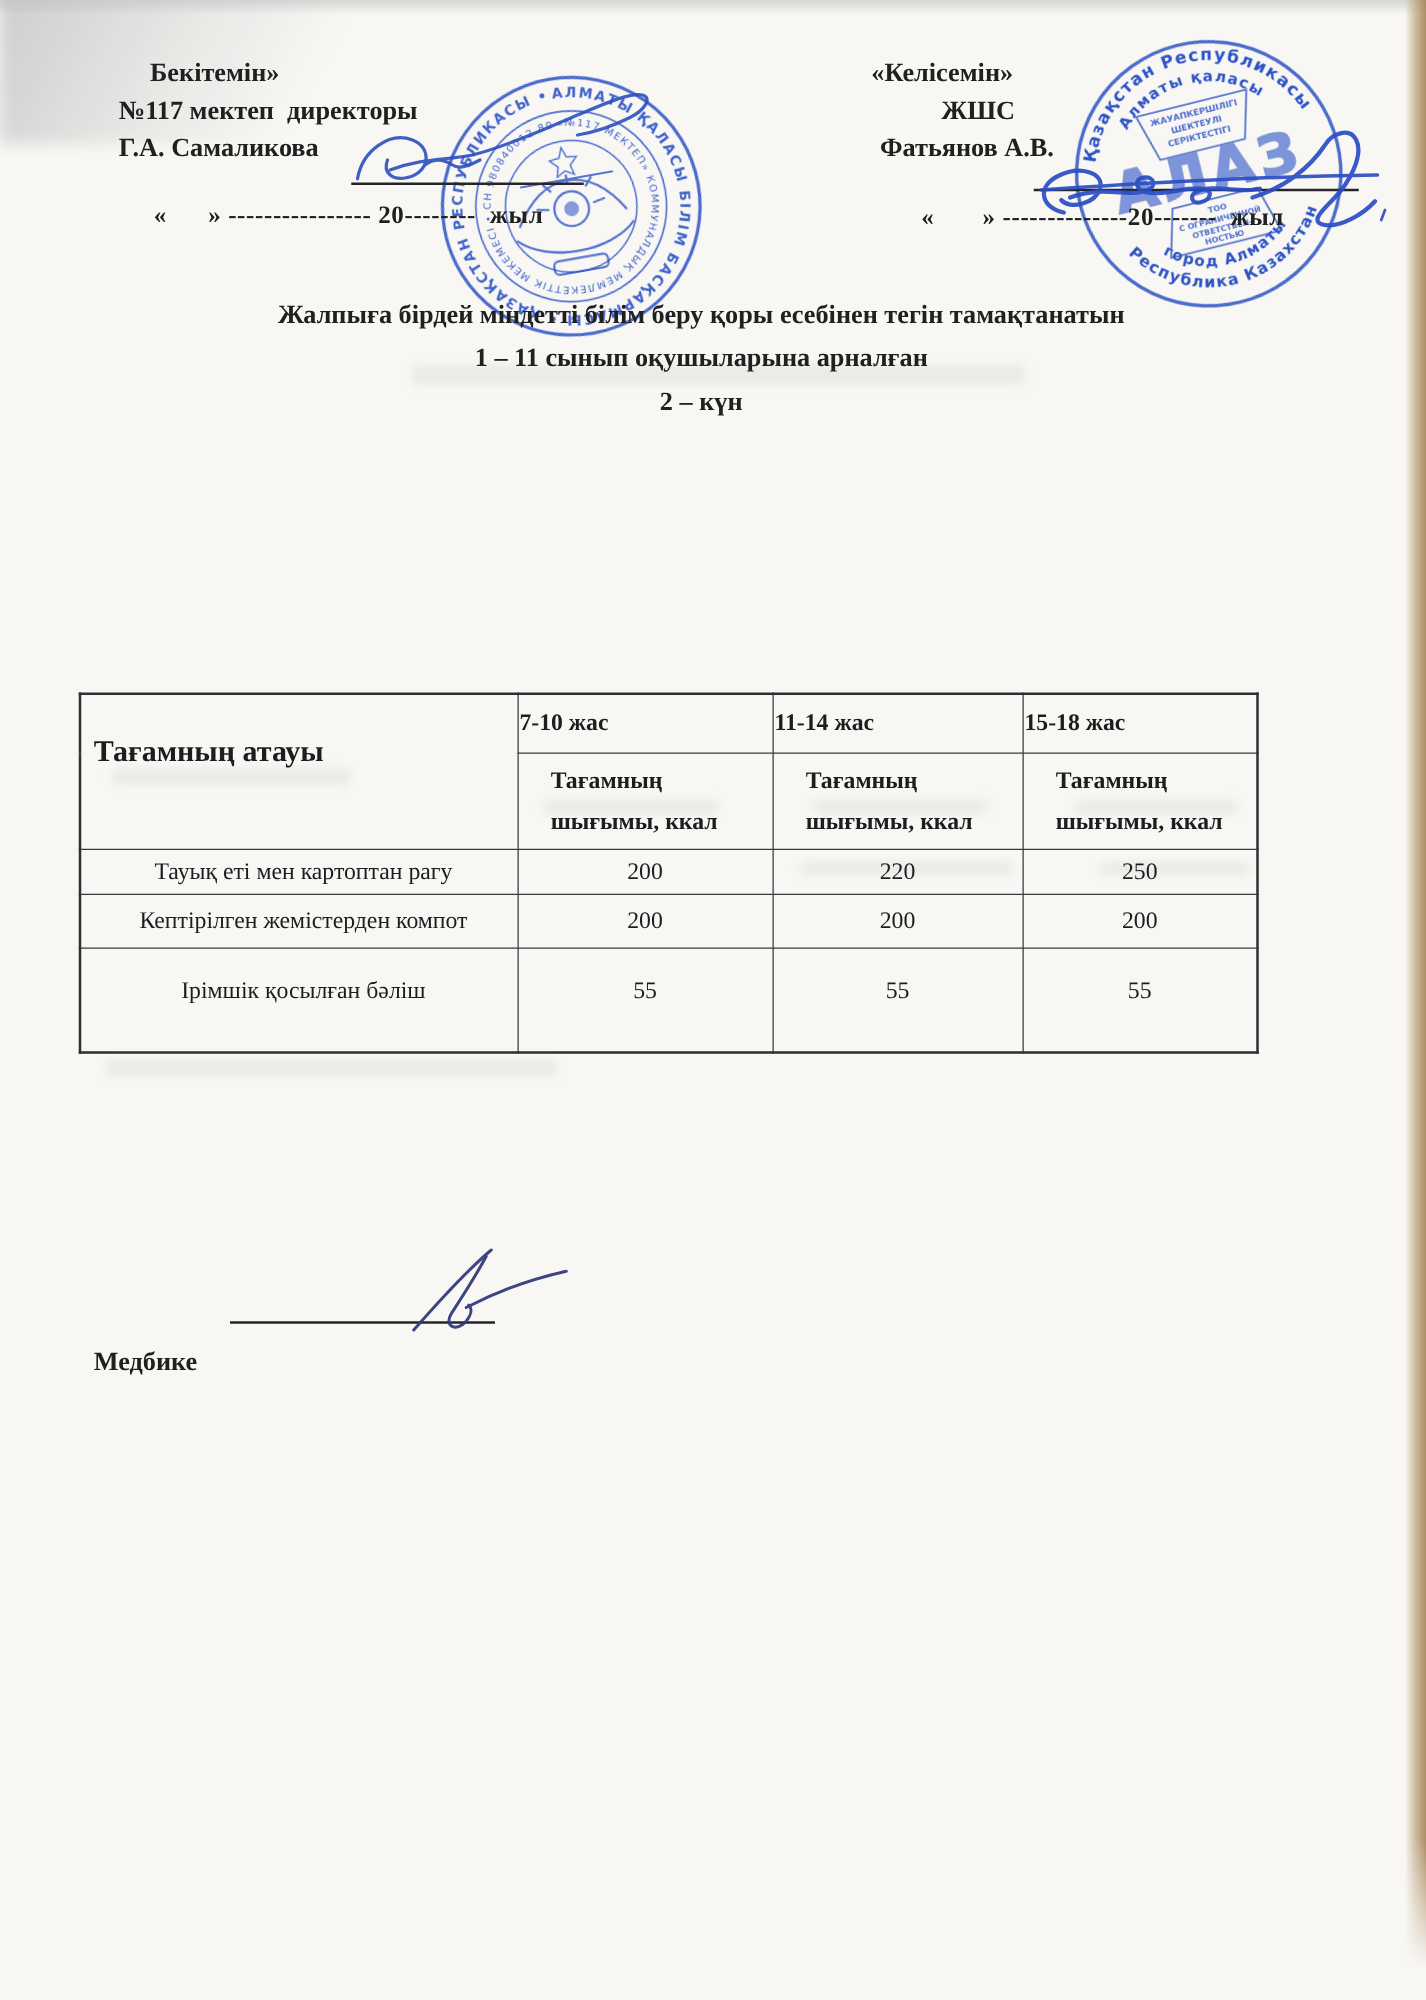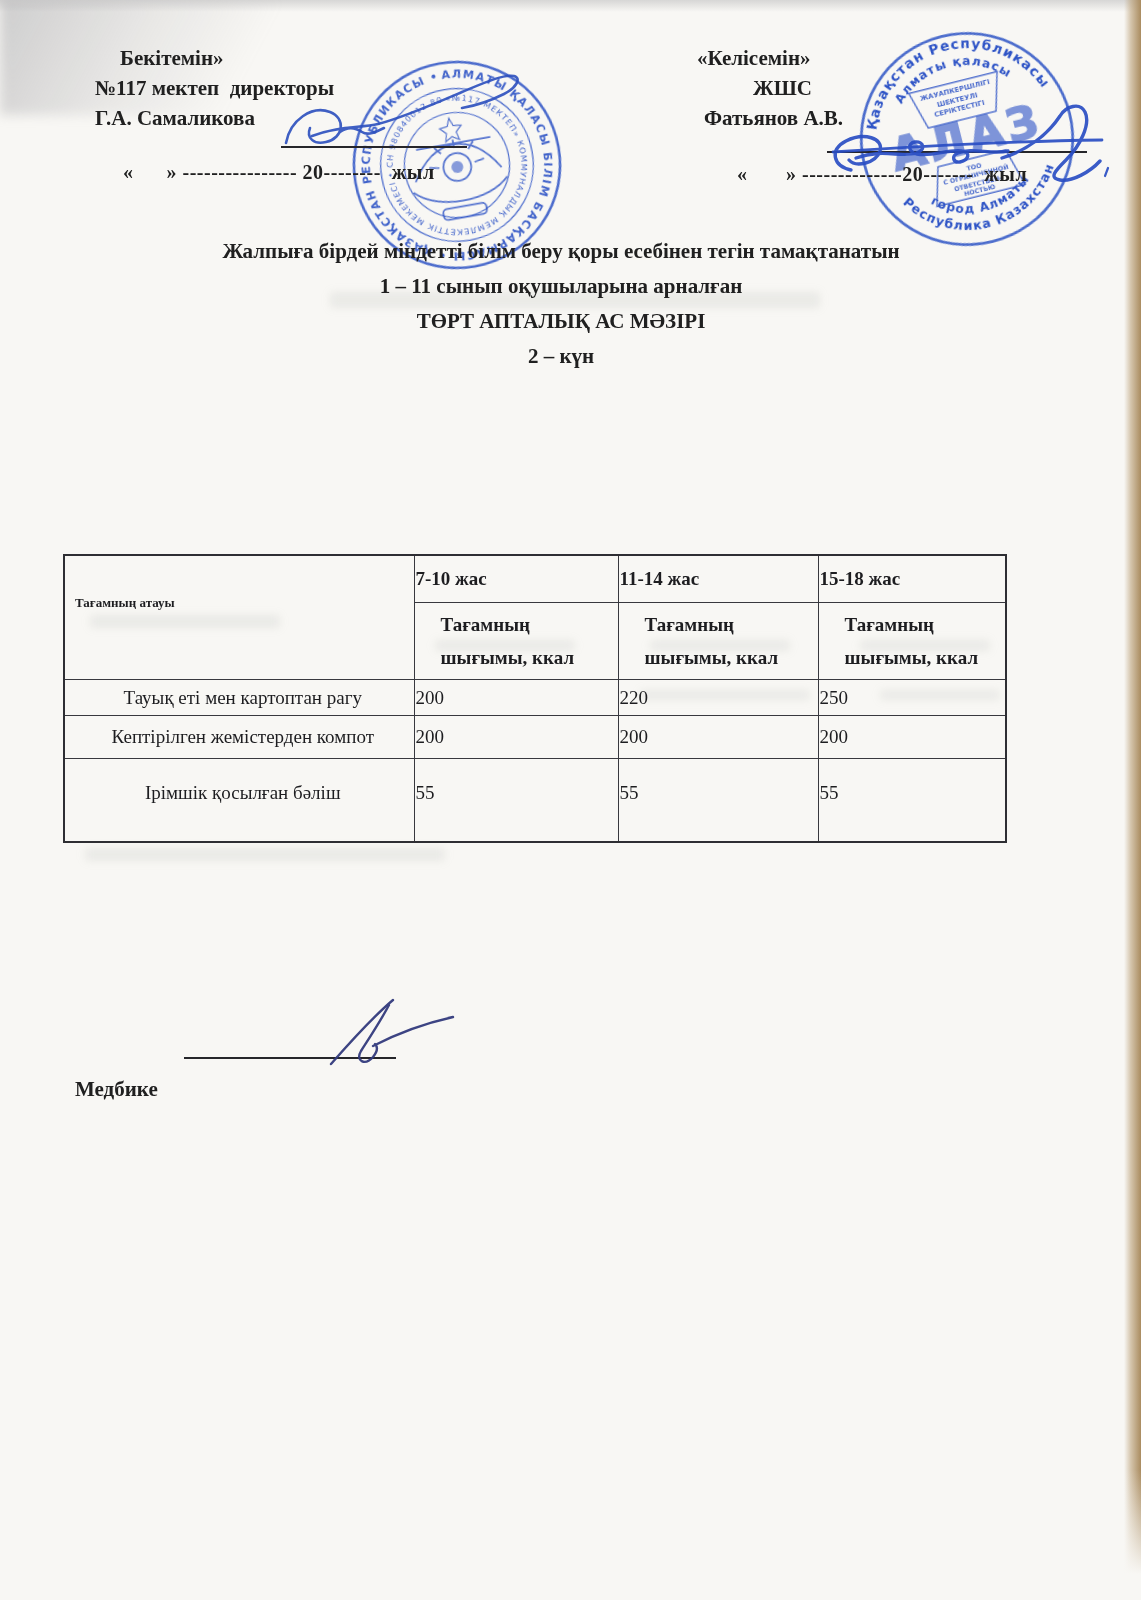--- a/index.html
+++ b/index.html
@@ -183,7 +183,6 @@
   <div class="title-block">
     <div>Жалпыға бірдей міндетті білім беру қоры есебінен тегін тамақтанатын</div>
     <div>1 – 11 сынып оқушыларына арналған</div>
-    <div>ТӨРТ АПТАЛЫҚ АС МӘЗІРІ</div>
     <div>2 – күн</div>
   </div>
 

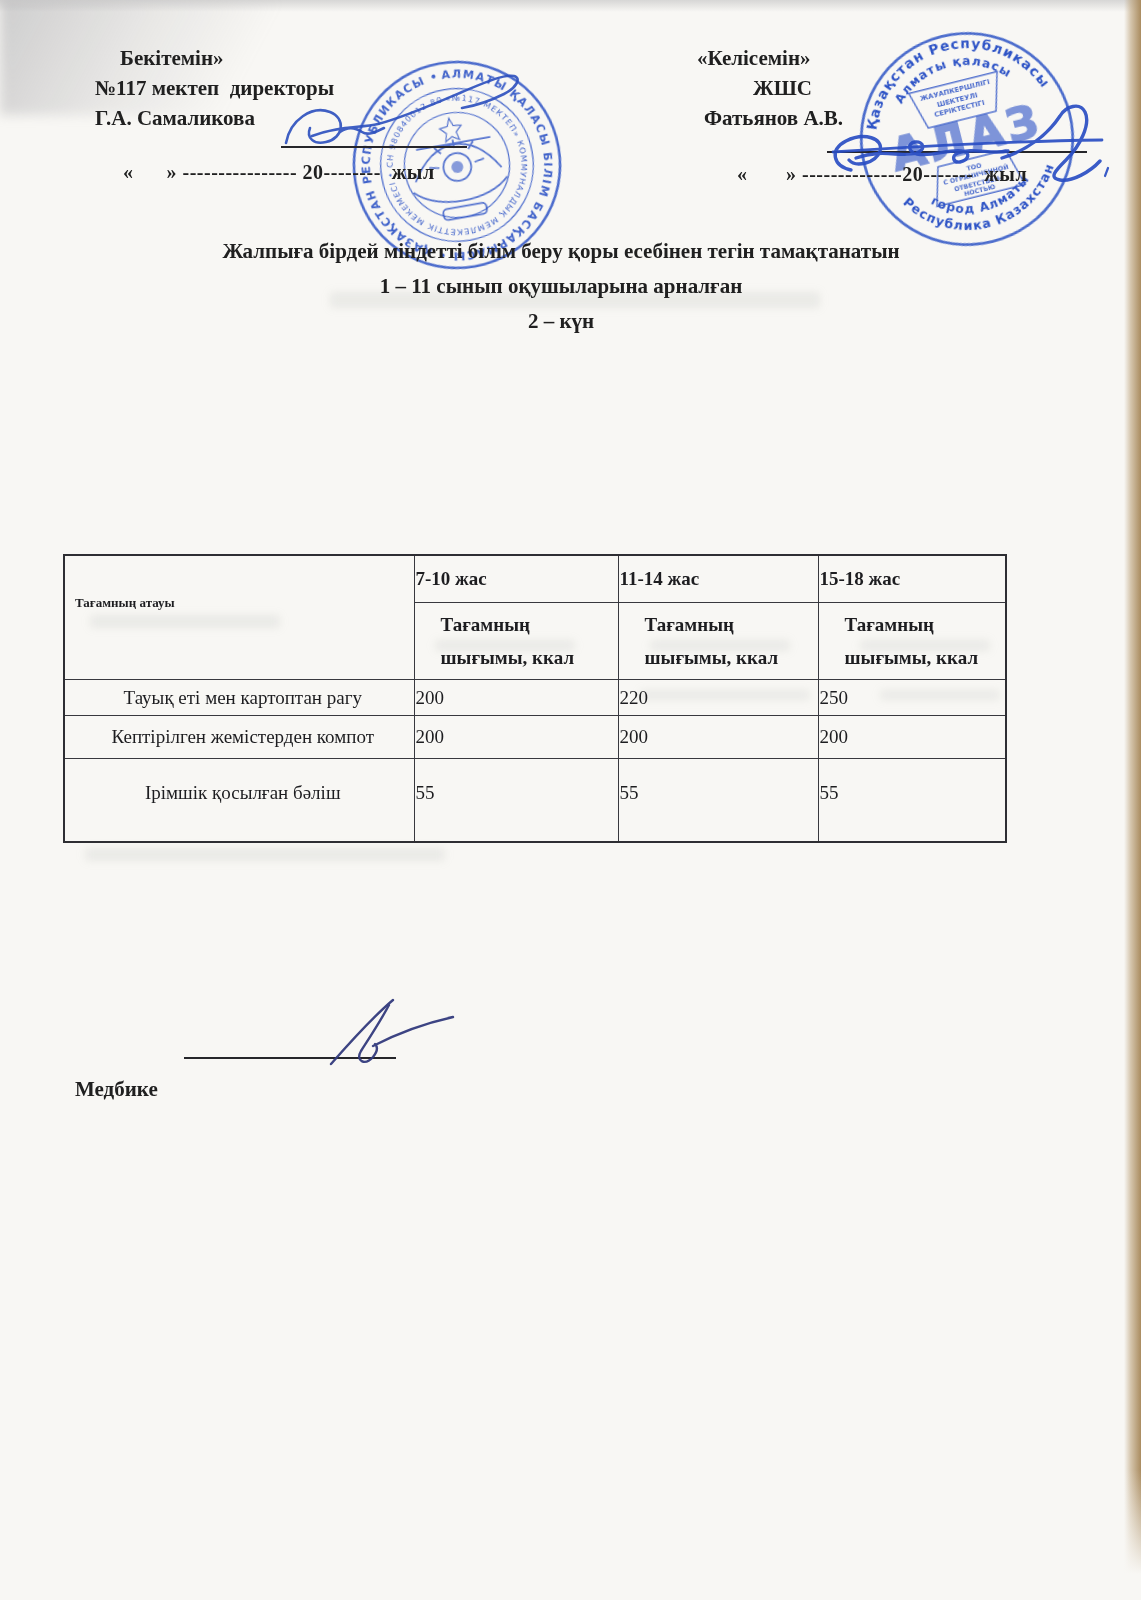--- a/index.html
+++ b/index.html
@@ -47,7 +47,7 @@
     font-size:19px; color:#1d1d20; }
   .menu-table td { border:1.7px solid #38383e; }
   .menu-table { border:2.5px solid #2e2e33; }
-  td.dishhead { font-weight:bold; font-size:13px; padding:0 0 30px 10px; vertical-align:middle; }
+  td.dishhead { font-weight:bold; font-size:24px; padding:0 0 30px 10px; vertical-align:middle; }
   td.age { font-weight:bold; vertical-align:middle; height:44px; }
   td.sub { font-weight:bold; text-align:left; vertical-align:middle; height:76px;
            padding:0 26px; line-height:33px; }

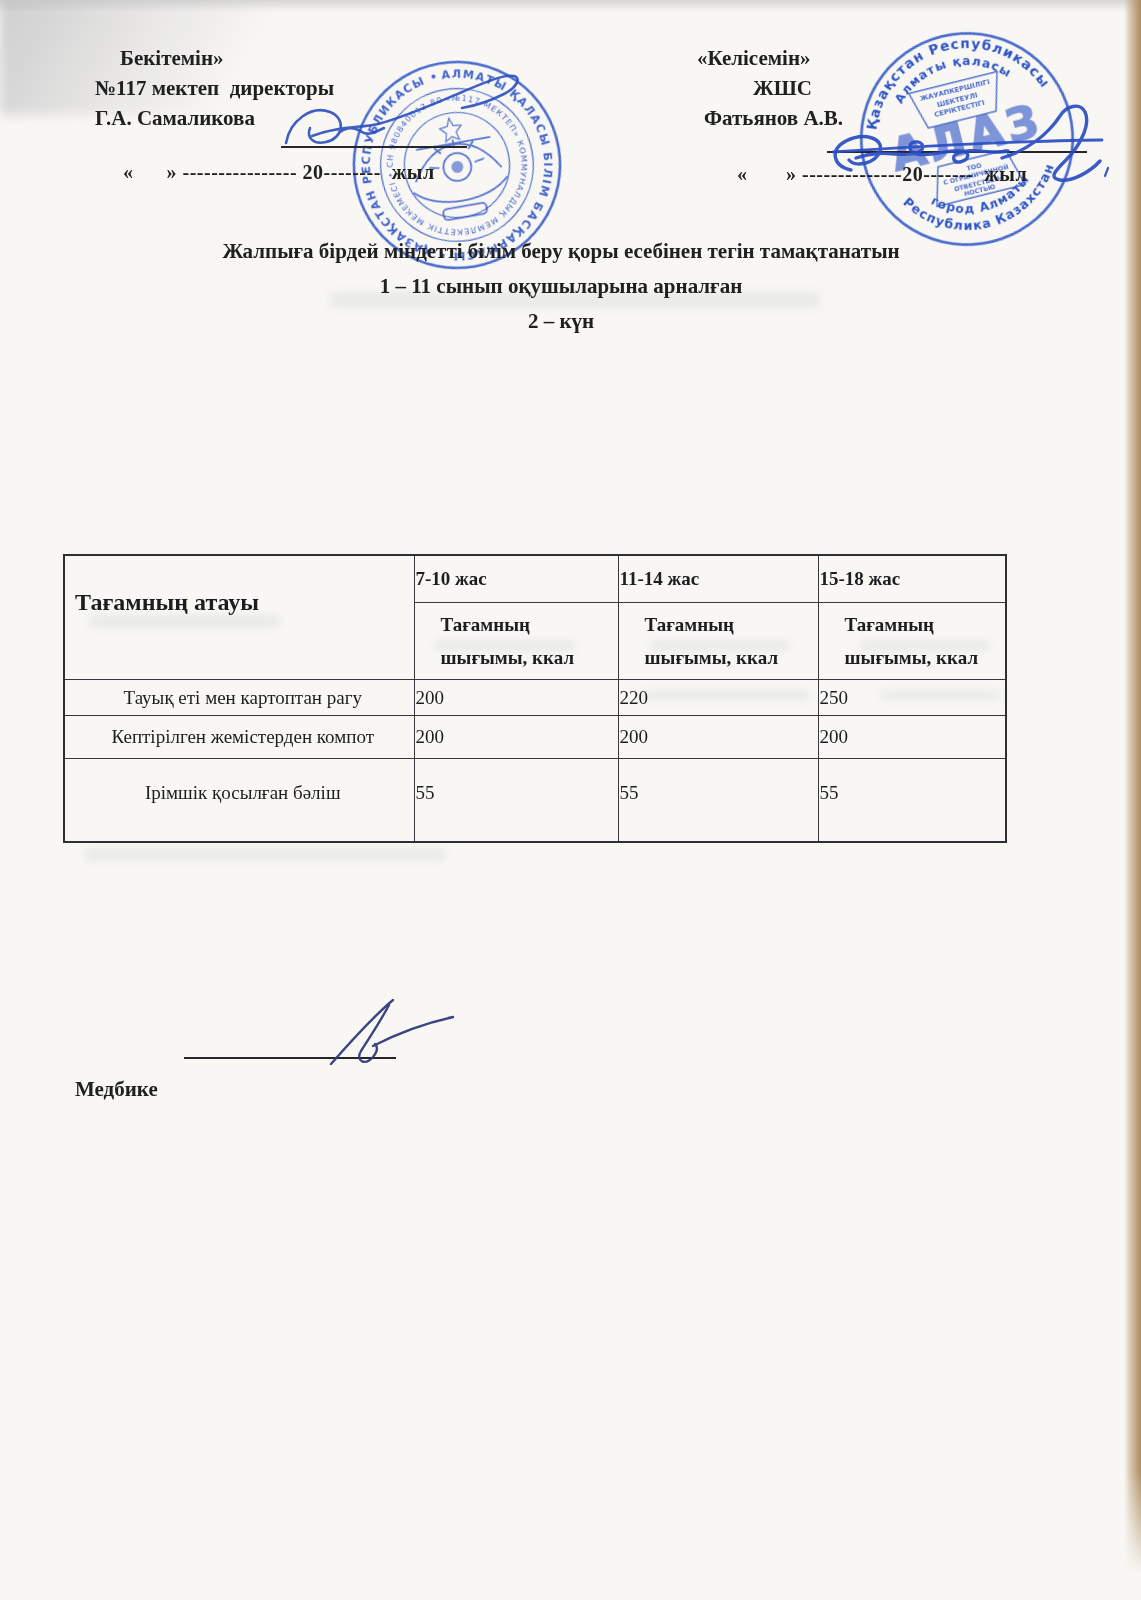--- a/index.html
+++ b/index.html
@@ -52,7 +52,7 @@
   td.sub { font-weight:bold; text-align:left; vertical-align:middle; height:76px;
            padding:0 26px; line-height:33px; }
   td.dish { padding-left:8px; vertical-align:middle;text-align:center; }
-  td.val  { text-align:left; vertical-align:middle; }
+  td.val  { text-align:center; vertical-align:middle; }
   tr.r1 td { height:33px; }
   tr.r2 td { height:40px;font-family:Liberation Serif, serif; }
   tr.r3 td { height:58px; vertical-align:top; padding-top:23px; }

